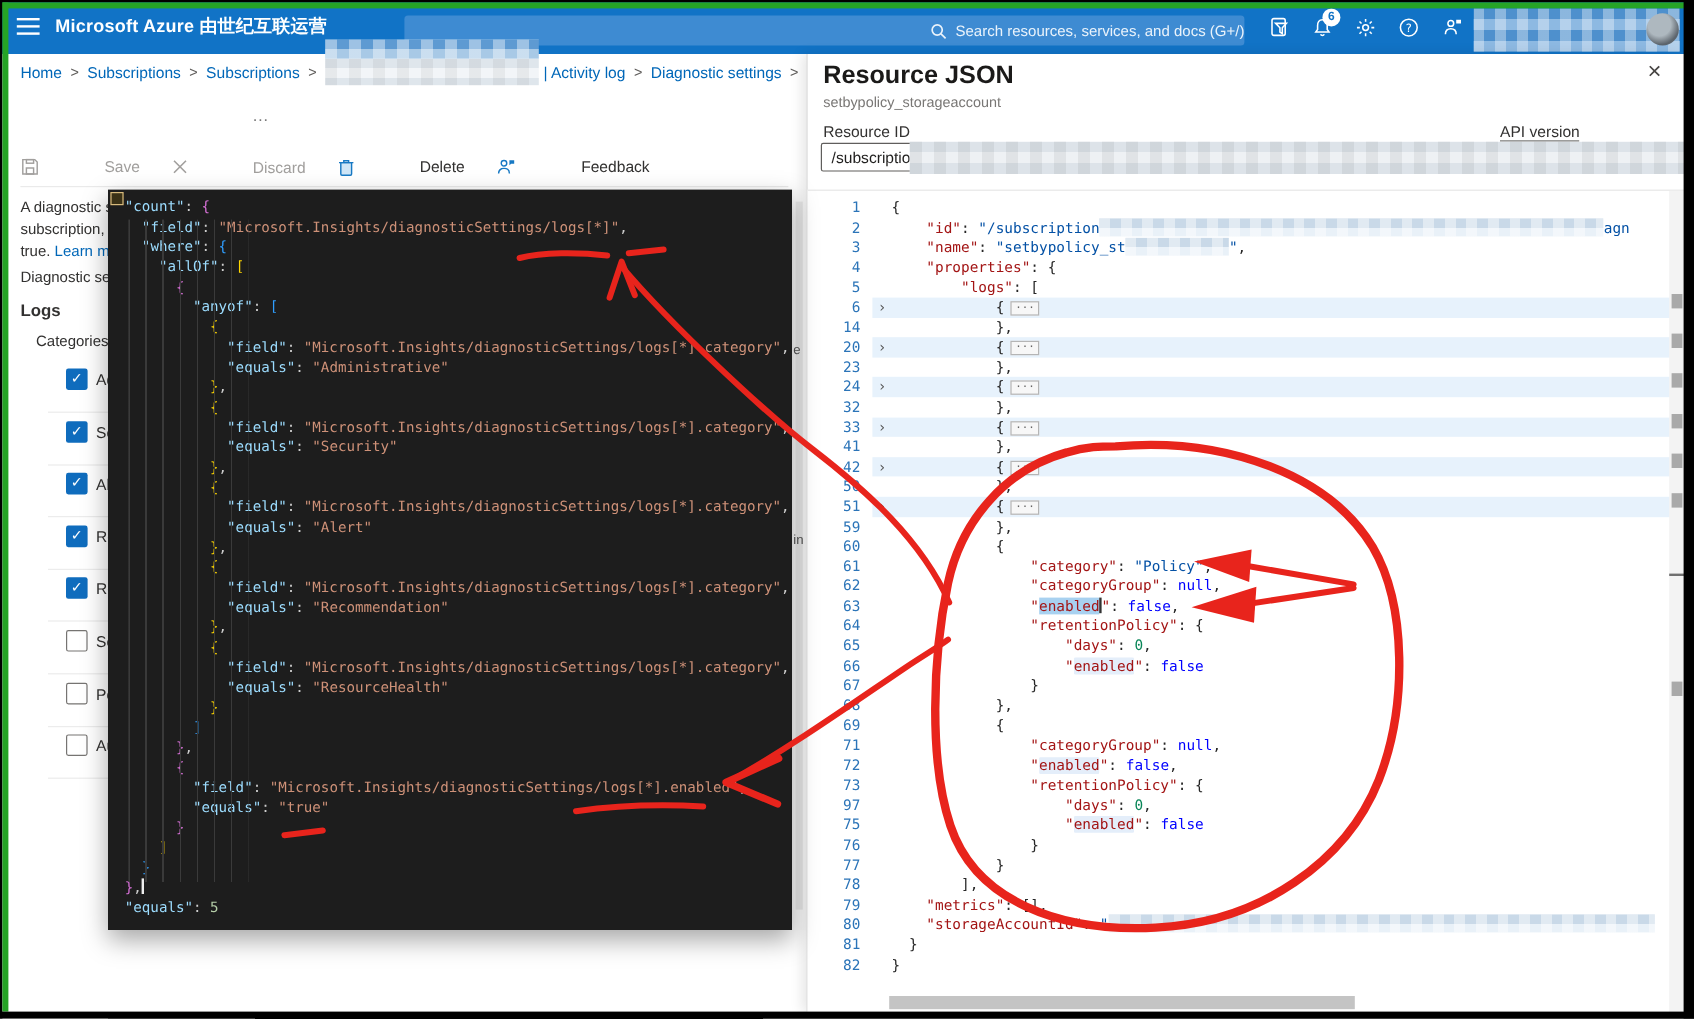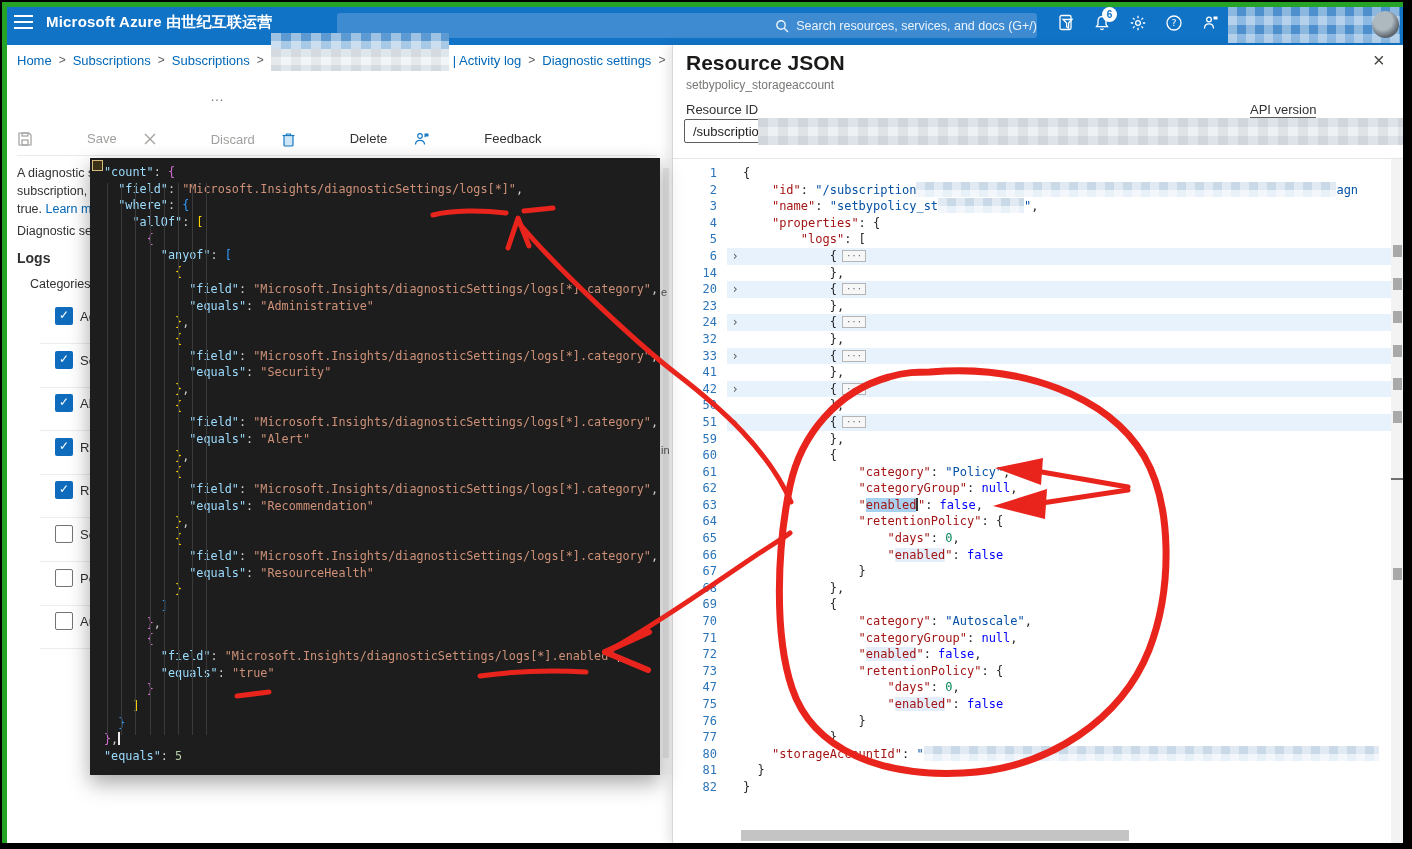--- a/index.html
+++ b/index.html
@@ -526,13 +526,6 @@
               </span>
             </div>
             <div class="jrow">
-              <span class="jnum">70</span>
-              <span class="jbody">
-                <span class="jfold"></span>
-                <span class="jcode"><span>                </span><span class="tk-k">"category"</span><span class="tk-p">: </span><span class="tk-v">"Autoscale"</span><span class="tk-p">,</span></span>
-              </span>
-            </div>
-            <div class="jrow">
               <span class="jnum">71</span>
               <span class="jbody">
                 <span class="jfold"></span>

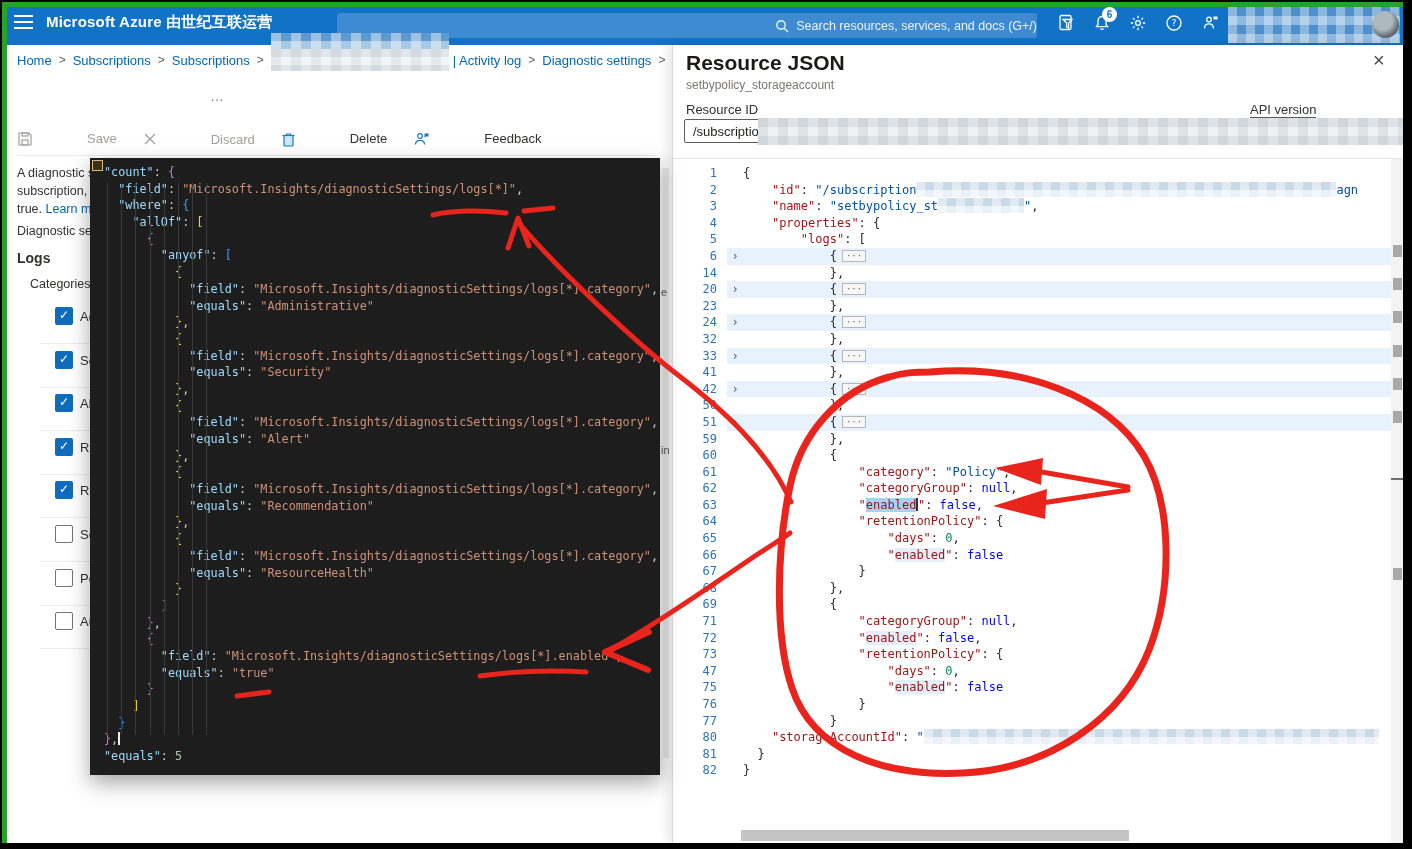--- a/index.html
+++ b/index.html
@@ -547,7 +547,7 @@
               </span>
             </div>
             <div class="jrow">
-              <span class="jnum">47</span>
+              <span class="jnum">97</span>
               <span class="jbody">
                 <span class="jfold"></span>
                 <span class="jcode"><span>                    </span><span class="tk-k">"days"</span><span class="tk-p">: </span><span class="tk-rn">0</span><span class="tk-p">,</span></span>

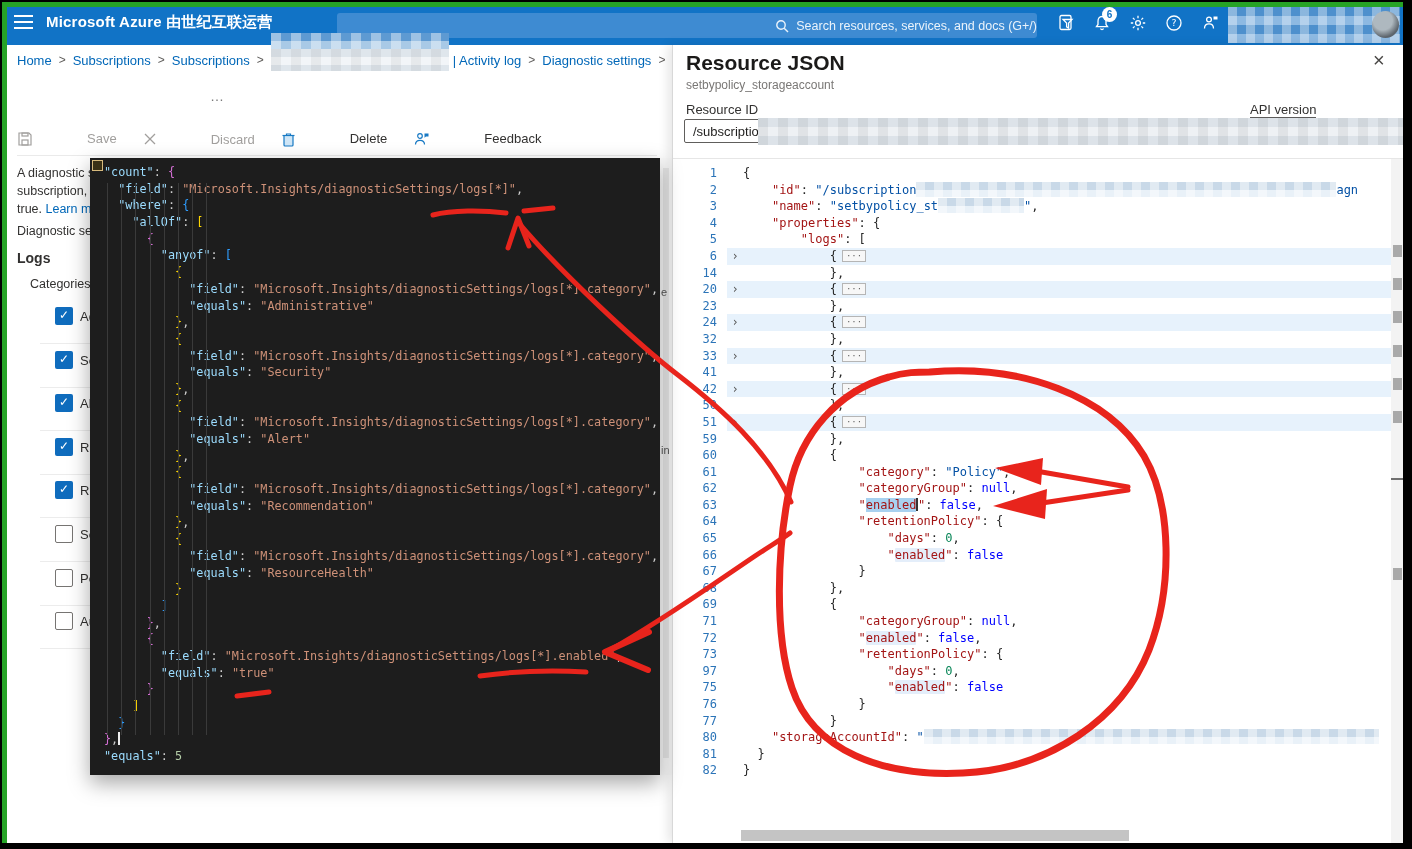--- a/index.html
+++ b/index.html
@@ -575,6 +575,13 @@
               </span>
             </div>
             <div class="jrow">
+              <span class="jnum">78</span>
+              <span class="jbody">
+                <span class="jfold"></span>
+                <span class="jcode"><span>        </span><span class="tk-p">],</span></span>
+              </span>
+            </div>
+            <div class="jrow">
               <span class="jnum">80</span>
               <span class="jbody">
                 <span class="jfold"></span>

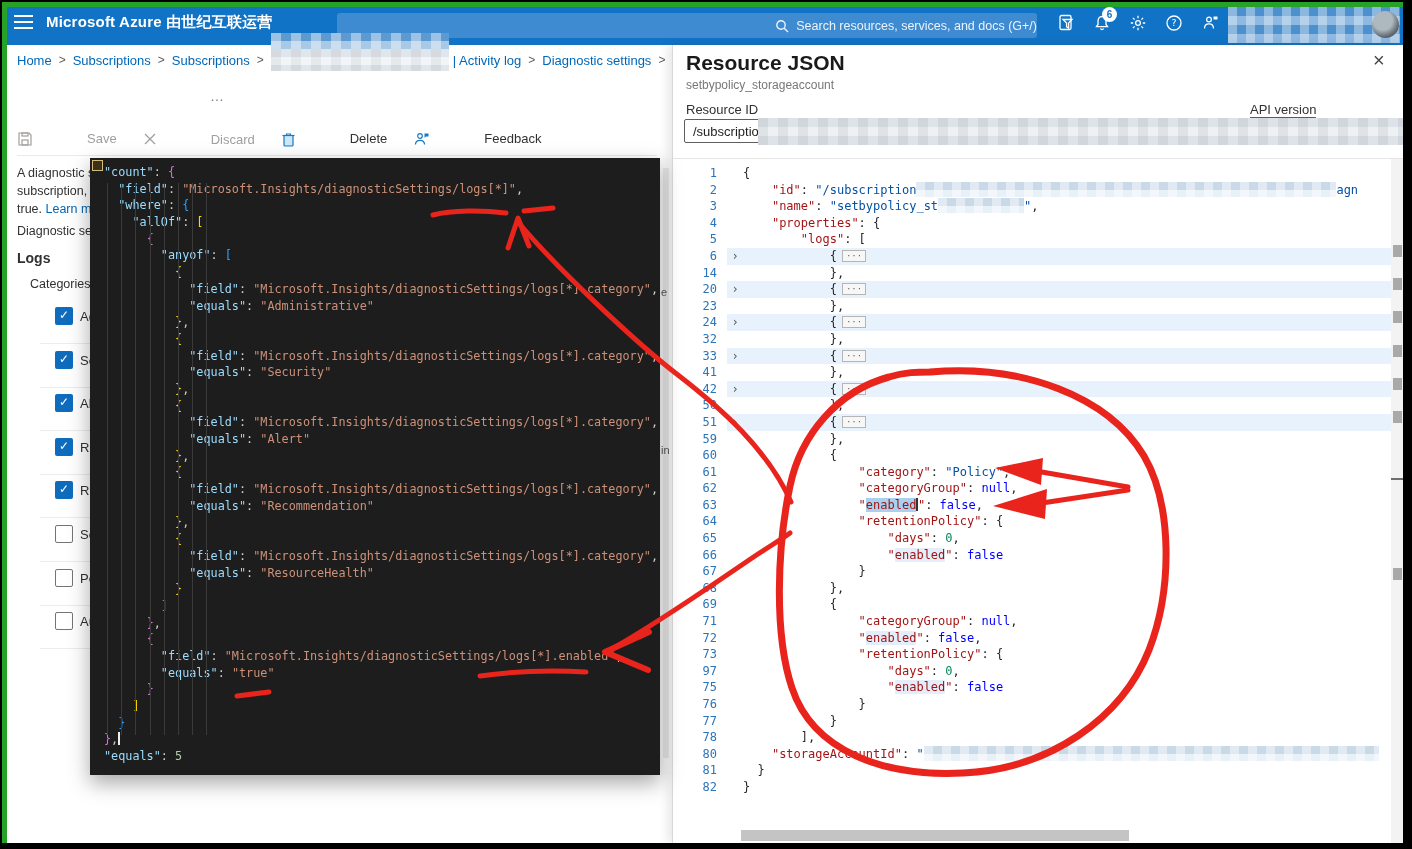--- a/index.html
+++ b/index.html
@@ -582,6 +582,13 @@
               </span>
             </div>
             <div class="jrow">
+              <span class="jnum">79</span>
+              <span class="jbody">
+                <span class="jfold"></span>
+                <span class="jcode"><span>    </span><span class="tk-k">"metrics"</span><span class="tk-p">: </span><span class="tk-p">[],</span></span>
+              </span>
+            </div>
+            <div class="jrow">
               <span class="jnum">80</span>
               <span class="jbody">
                 <span class="jfold"></span>

